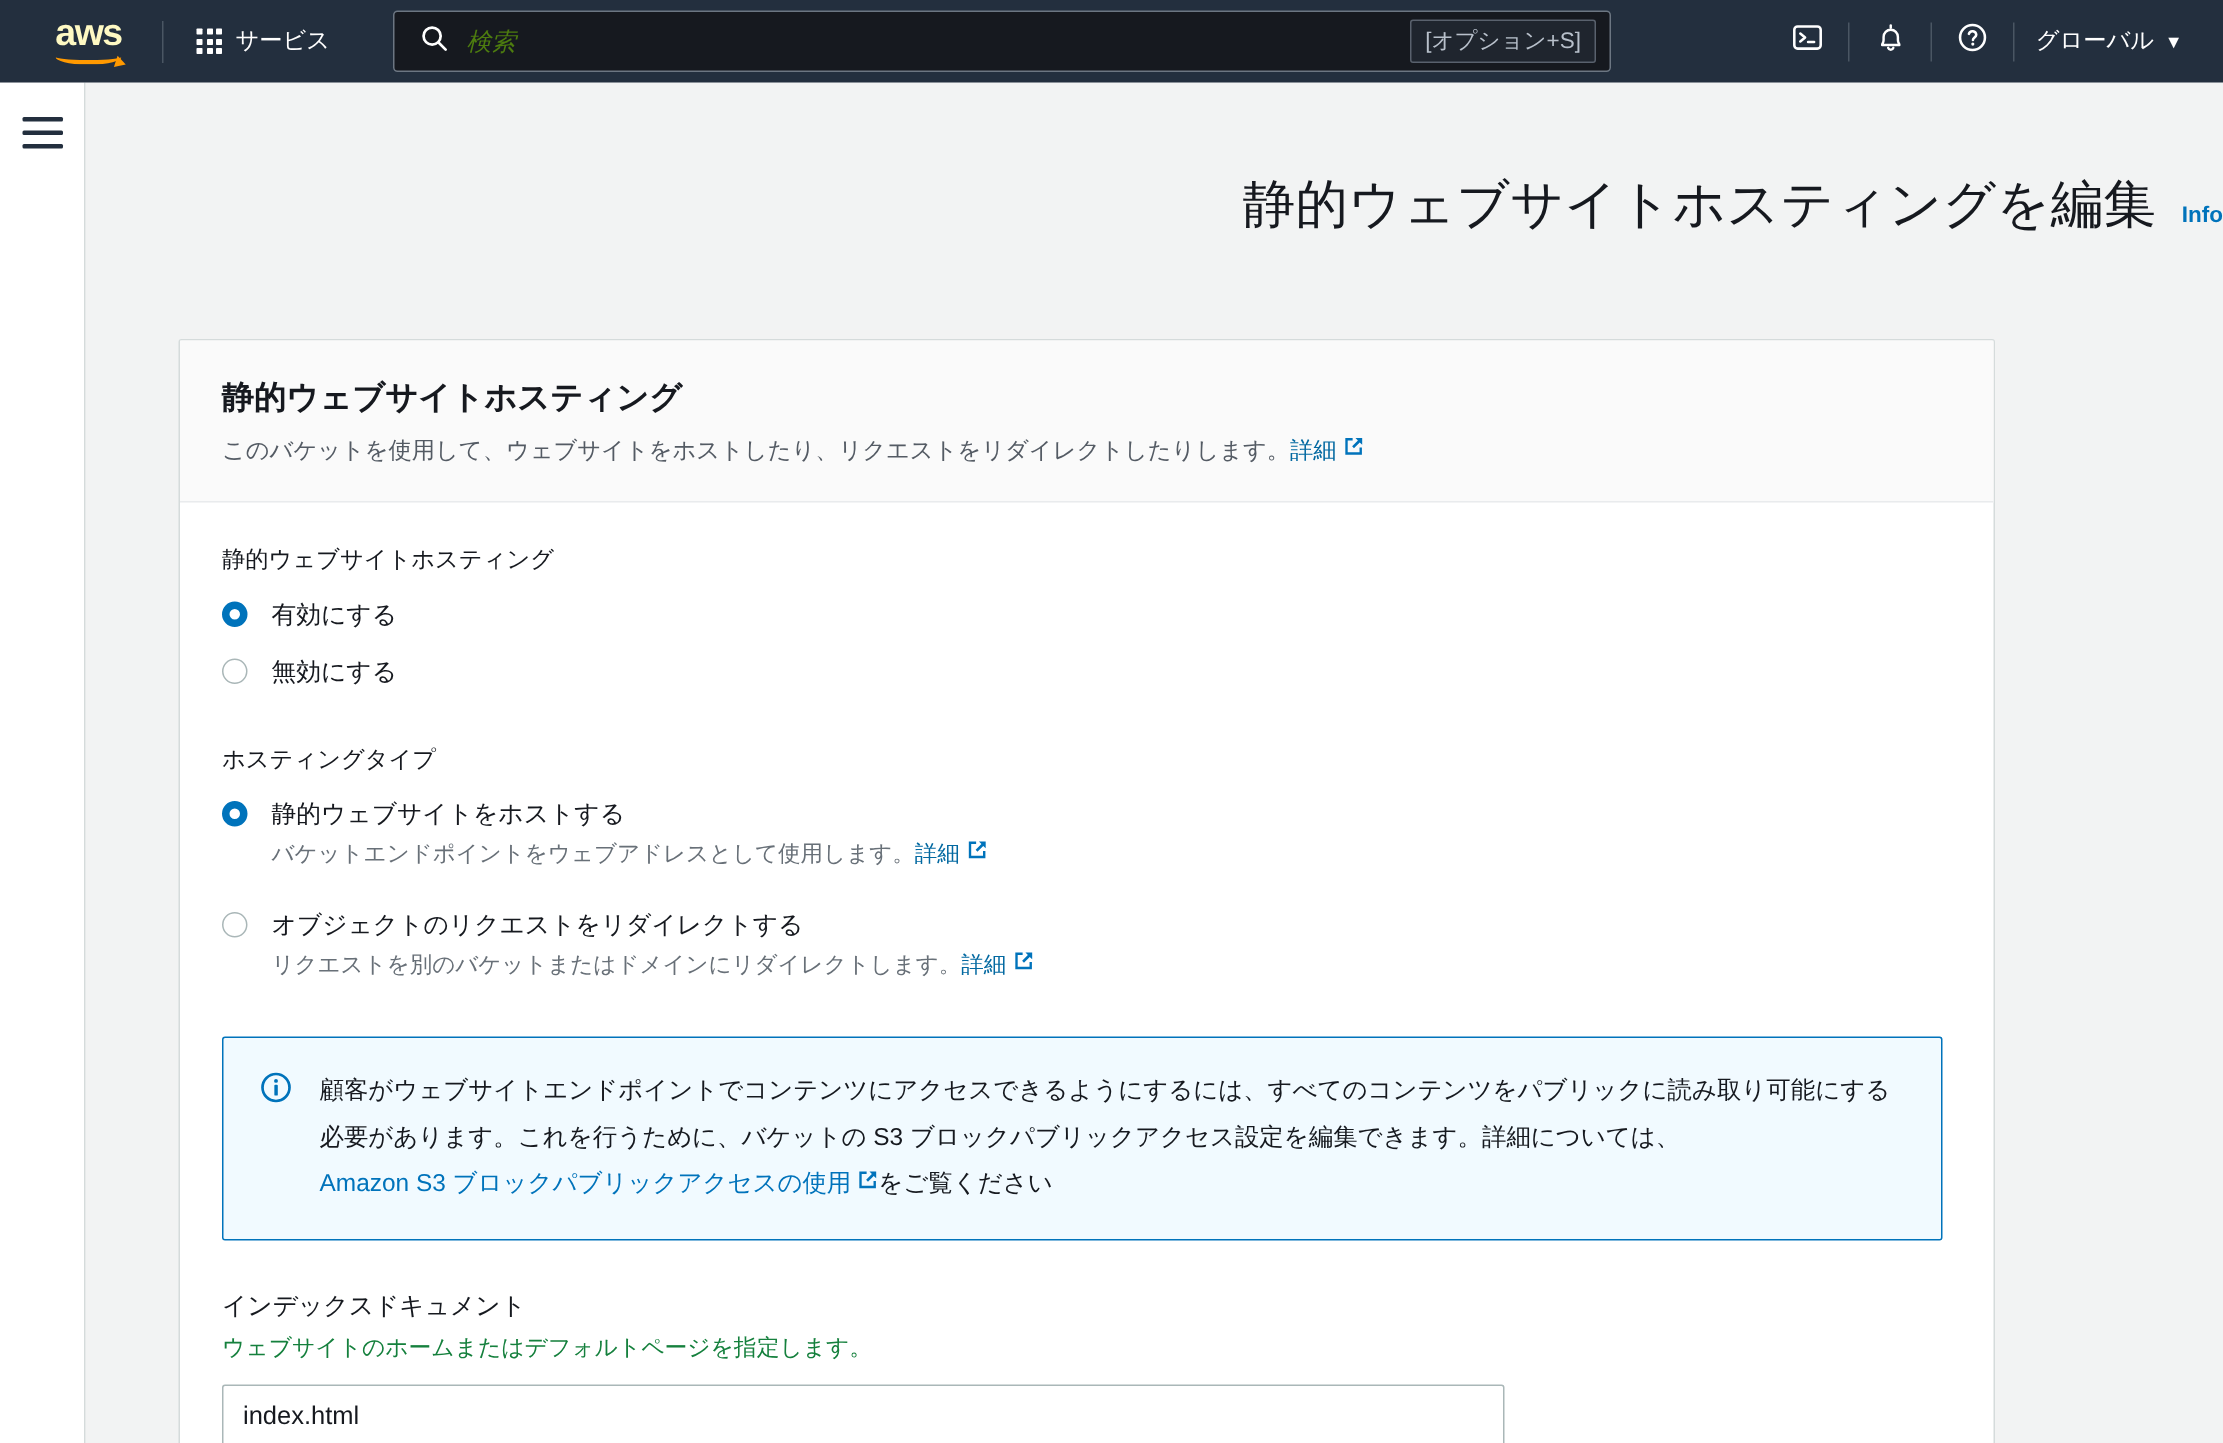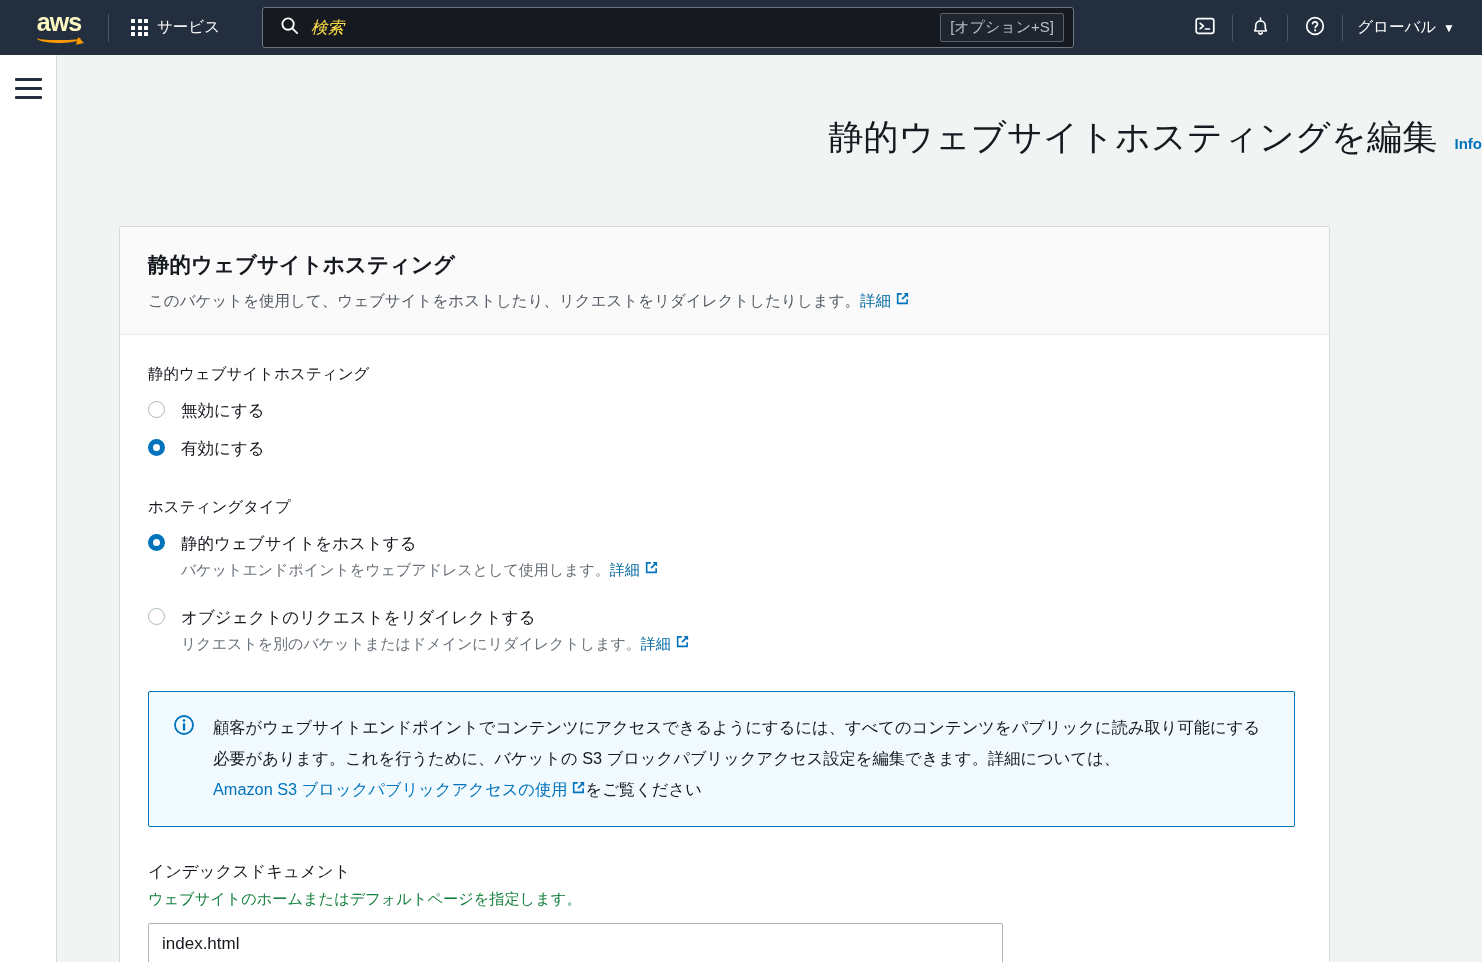--- a/index.html
+++ b/index.html
@@ -67,7 +67,7 @@
   }
   .search-icon { margin: 0 12px 0 17px; flex: none; }
   .search-placeholder {
-    color: #fde047; font-size: 16.5px; font-style: italic; flex: 1;
+    color: #4d7c0f; font-size: 16.5px; font-style: italic; flex: 1;
   }
   .kbd-hint {
     margin-right: 9px; padding: 4px 9px;

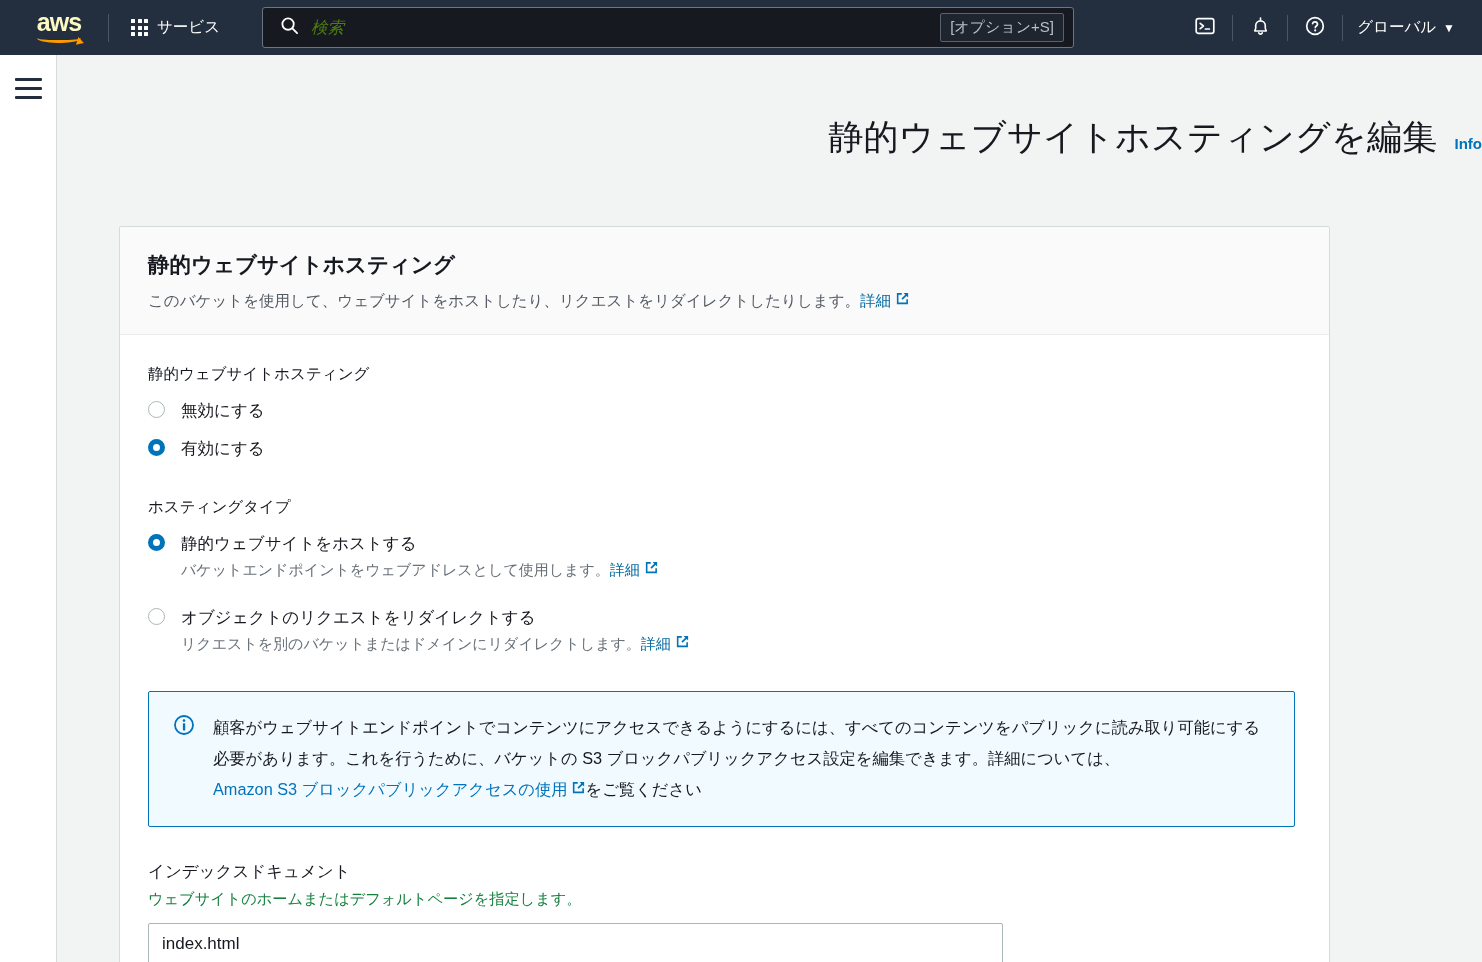--- a/index.html
+++ b/index.html
@@ -335,15 +335,15 @@
       <div class="radio-group">
         <div class="field-label">静的ウェブサイトホスティング</div>
         <div class="radio-row">
+          <span class="radio checked"></span>
+          <span class="radio-text">
+            <span class="radio-label">有効にする</span>
+          </span>
+        </div>
+        <div class="radio-row">
           <span class="radio"></span>
           <span class="radio-text">
             <span class="radio-label">無効にする</span>
-          </span>
-        </div>
-        <div class="radio-row">
-          <span class="radio checked"></span>
-          <span class="radio-text">
-            <span class="radio-label">有効にする</span>
           </span>
         </div>
       </div>

